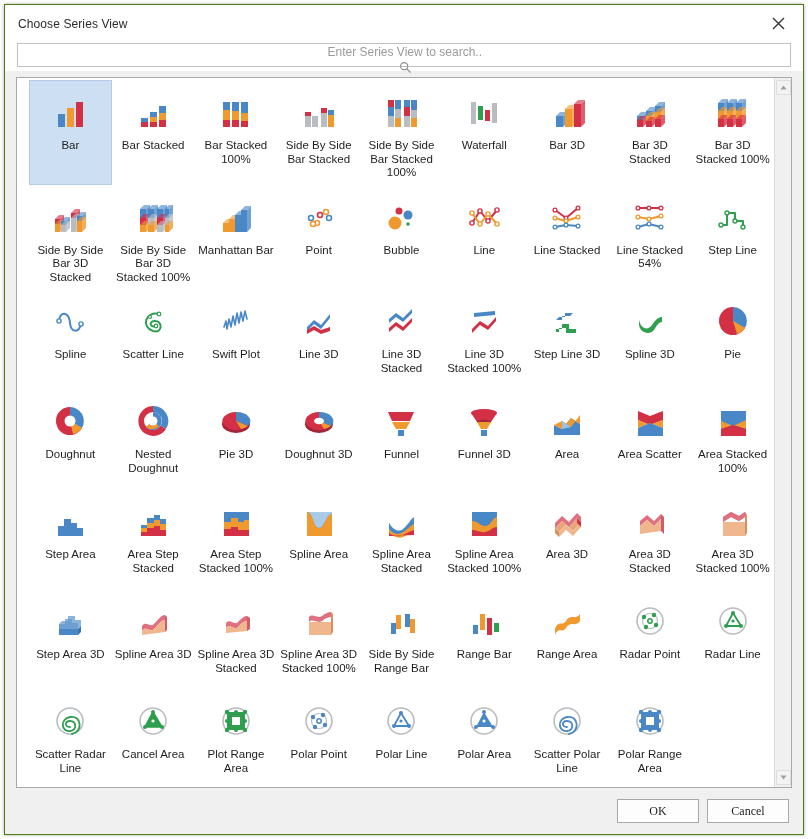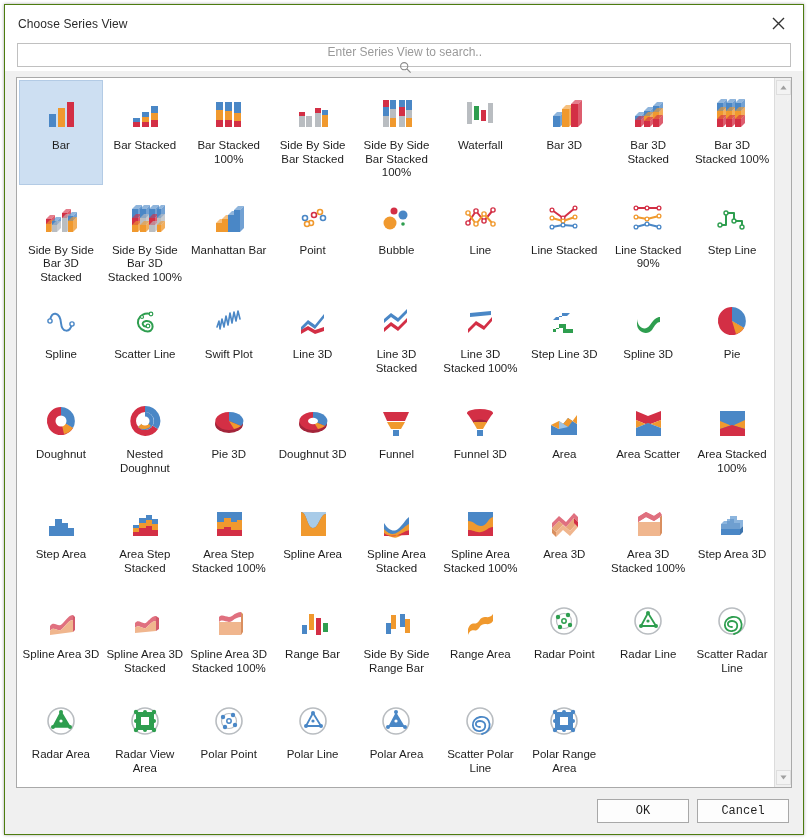--- a/index.html
+++ b/index.html
@@ -83,7 +83,7 @@
   .grid-scroll {
     flex: 1 1 auto;
     overflow: hidden;
-    padding: 2px 0 0 2px;
+    padding: 2px 0 0 12px;
   }
   .grid {
     display: grid;

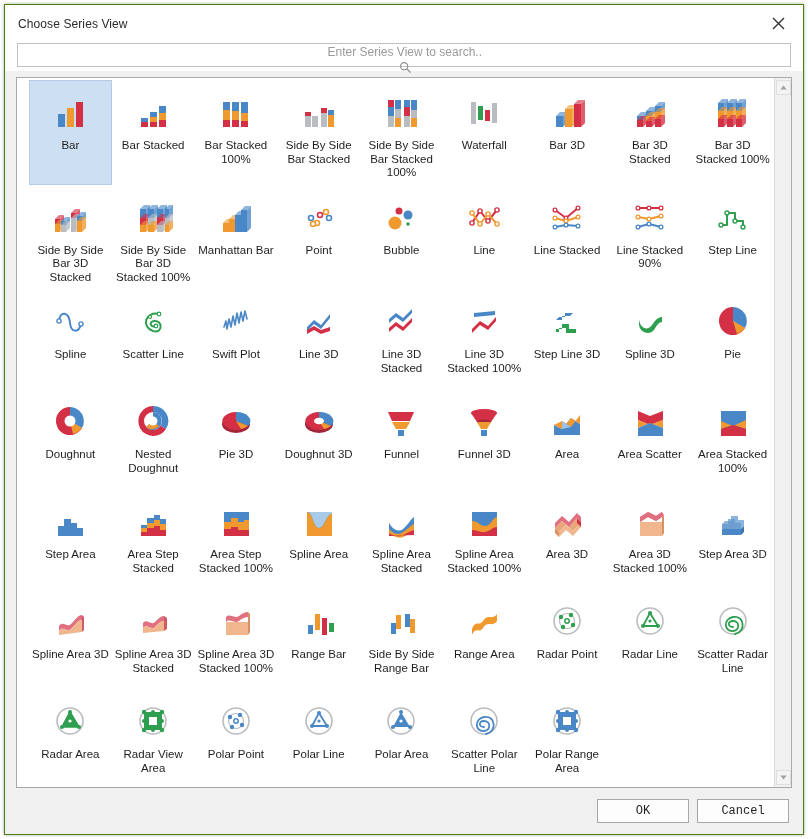--- a/index.html
+++ b/index.html
@@ -523,7 +523,7 @@
                 <circle cx="31" cy="30" r="1.9" fill="#fff" stroke="#4a87c6" stroke-width="1.3"></circle>
               </svg>
             </div>
-            <div class="label">Line Stacked 90%</div>
+            <div class="label">Line Stacked 54%</div>
           </div>
           <div class="cell">
             <div class="art">

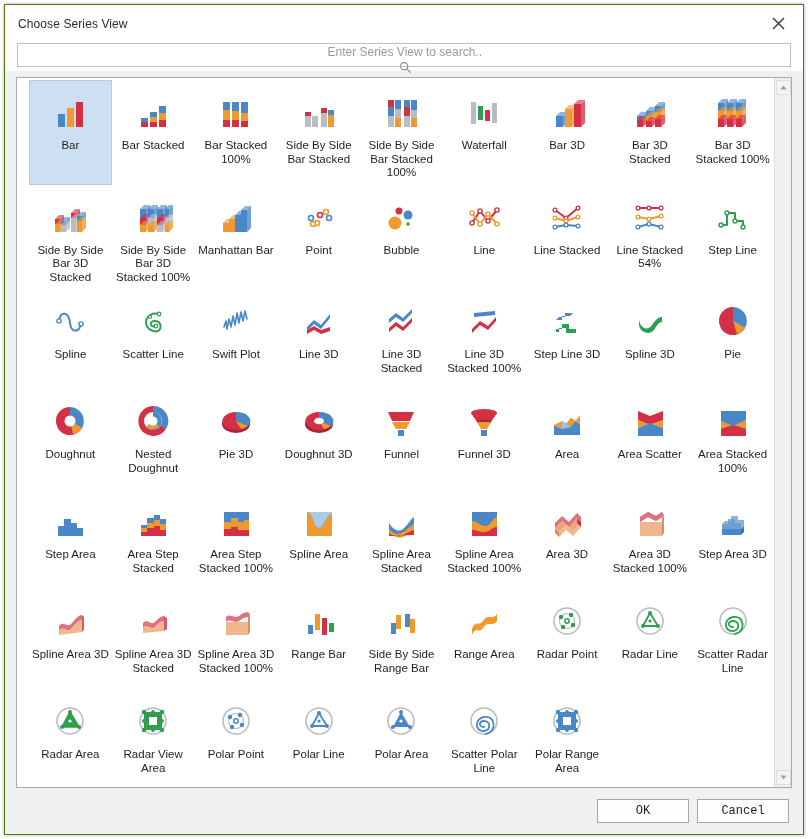--- a/index.html
+++ b/index.html
@@ -793,6 +793,16 @@
           <div class="cell">
             <div class="art">
               <svg width="40" height="40" viewBox="0 0 40 40">
+                <path d="M10 20 L17 14 L24 20 L31 13 L31 18 L24 25 L17 19 L10 25 Z" fill="#e0707f"></path>
+                <path d="M10 25 L17 19 L24 25 L31 18 L31 30 L10 33 Z" fill="#f0b68e"></path>
+                <path d="M31 13 L34 16 L34 33 L31 30 Z" fill="#d35a6b"></path>
+              </svg>
+            </div>
+            <div class="label">Area 3D Stacked</div>
+          </div>
+          <div class="cell">
+            <div class="art">
+              <svg width="40" height="40" viewBox="0 0 40 40">
                 <path d="M10 16 L18 11 L26 15 L32 11 L32 16 L26 20 L18 16 L10 21 Z" fill="#e0707f"></path>
                 <rect x="10" y="21" width="22" height="14" fill="#f0b68e"></rect>
                 <path d="M32 16 L34 14 L34 32 L32 35 Z" fill="#d98f5f"></path>

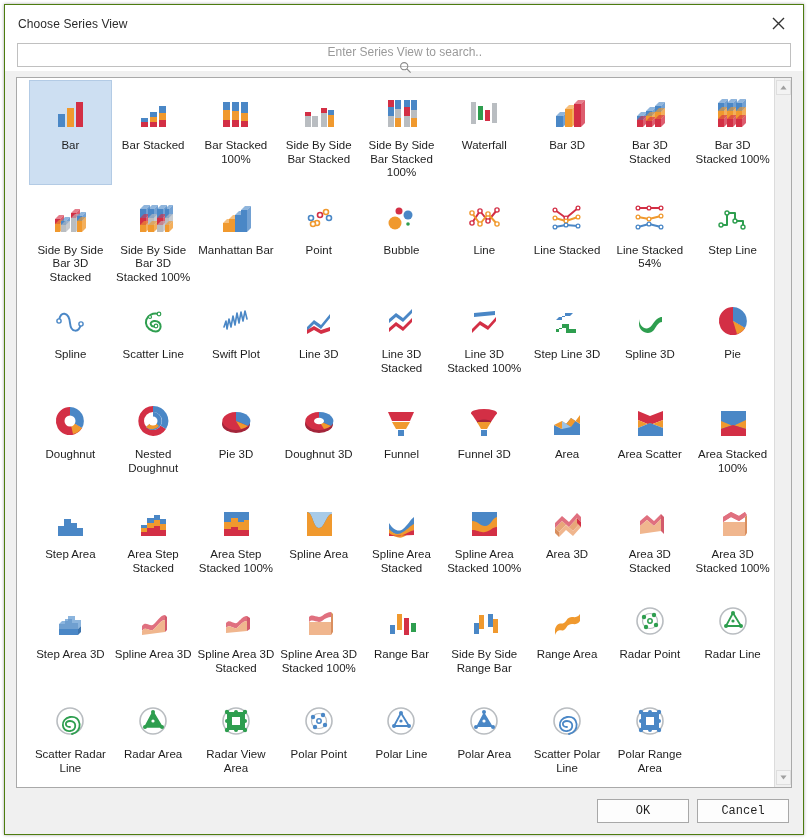--- a/index.html
+++ b/index.html
@@ -855,6 +855,17 @@
           <div class="cell">
             <div class="art">
               <svg width="40" height="40" viewBox="0 0 40 40">
+                <rect x="10" y="22" width="5" height="11" fill="#4a87c6"></rect>
+                <rect x="15" y="14" width="5" height="14" fill="#f0992e"></rect>
+                <rect x="24" y="13" width="5" height="13" fill="#4a87c6"></rect>
+                <rect x="29" y="18" width="5" height="14" fill="#f0992e"></rect>
+              </svg>
+            </div>
+            <div class="label">Side By Side Range Bar</div>
+          </div>
+          <div class="cell">
+            <div class="art">
+              <svg width="40" height="40" viewBox="0 0 40 40">
                 <rect x="9" y="24" width="5" height="9" fill="#4a87c6"></rect>
                 <rect x="16" y="13" width="5" height="16" fill="#f0992e"></rect>
                 <rect x="23" y="17" width="5" height="17" fill="#d32f45"></rect>
@@ -862,17 +873,6 @@
               </svg>
             </div>
             <div class="label">Range Bar</div>
-          </div>
-          <div class="cell">
-            <div class="art">
-              <svg width="40" height="40" viewBox="0 0 40 40">
-                <rect x="10" y="22" width="5" height="11" fill="#4a87c6"></rect>
-                <rect x="15" y="14" width="5" height="14" fill="#f0992e"></rect>
-                <rect x="24" y="13" width="5" height="13" fill="#4a87c6"></rect>
-                <rect x="29" y="18" width="5" height="14" fill="#f0992e"></rect>
-              </svg>
-            </div>
-            <div class="label">Side By Side Range Bar</div>
           </div>
           <div class="cell">
             <div class="art">

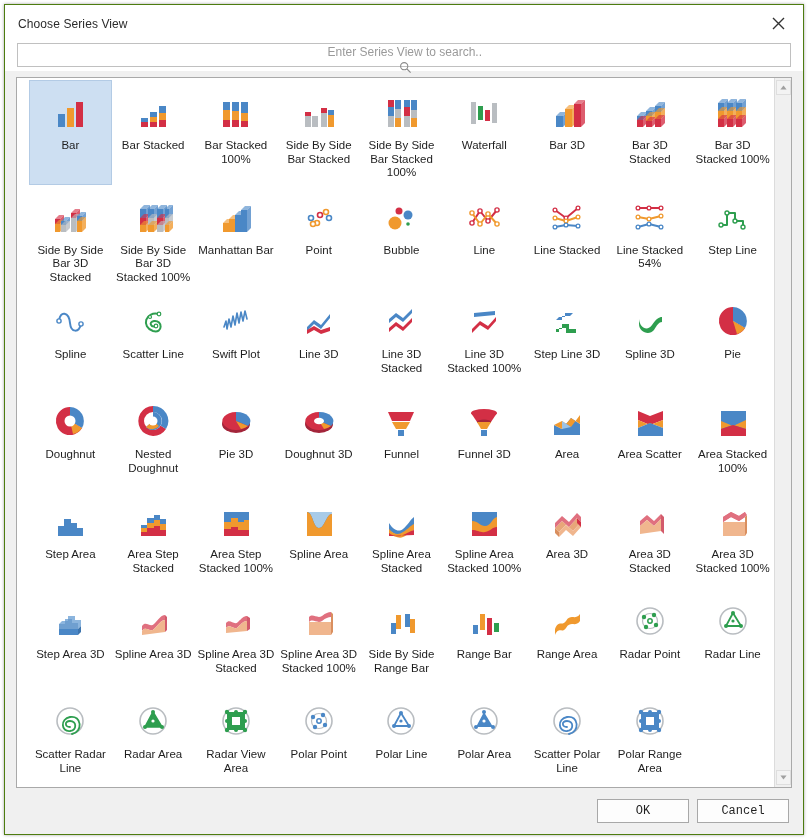--- a/index.html
+++ b/index.html
@@ -930,7 +930,7 @@
                 <circle cx="20" cy="20" r="1.6" fill="#fff"></circle>
               </svg>
             </div>
-            <div class="label">Radar Area</div>
+            <div class="label">Cancel Area</div>
           </div>
           <div class="cell">
             <div class="art">

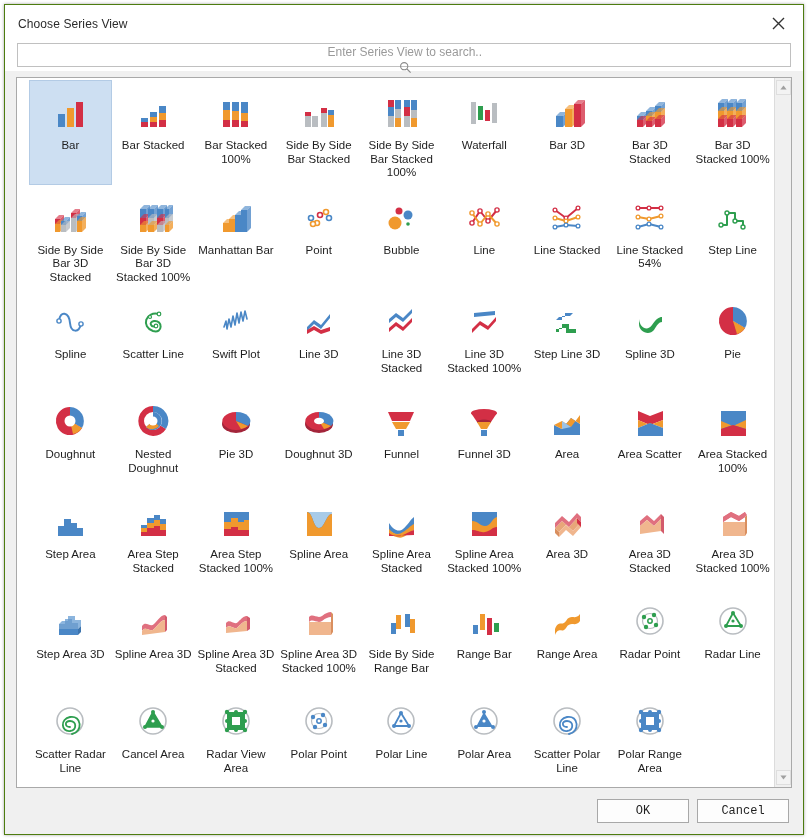--- a/index.html
+++ b/index.html
@@ -948,7 +948,7 @@
                 <circle cx="29" cy="20" r="2" fill="#2e9e4f"></circle>
               </svg>
             </div>
-            <div class="label">Radar View Area</div>
+            <div class="label">Plot Range Area</div>
           </div>
           <div class="cell">
             <div class="art">

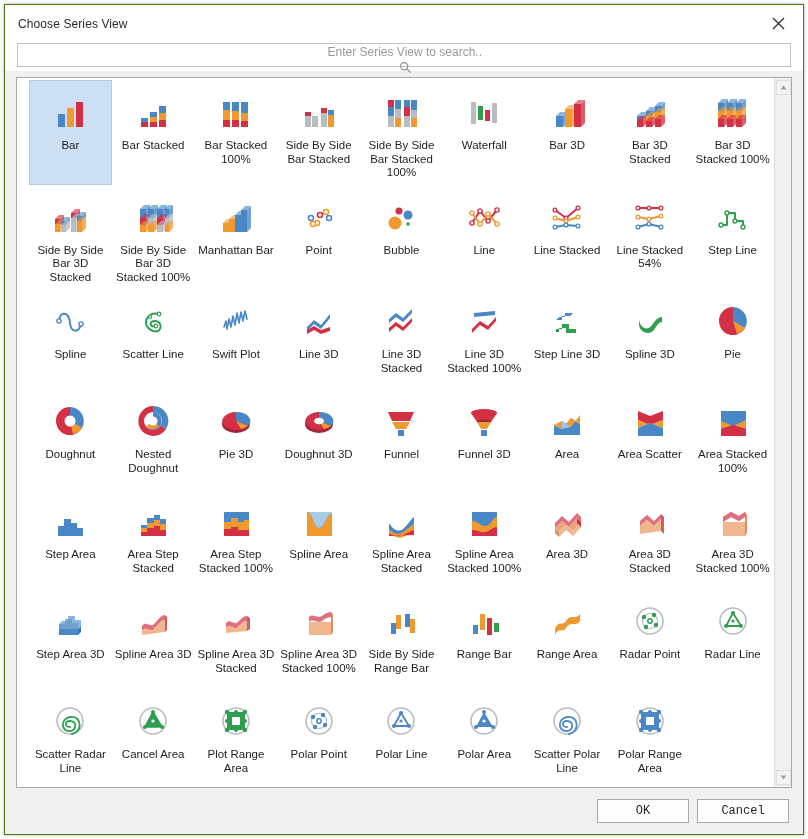--- a/index.html
+++ b/index.html
@@ -147,11 +147,11 @@
     gap: 8px;
   }
   .btn {
-    width: 92px; height: 24px;
+    width: 82px; height: 24px;
     background: #fdfdfd;
     border: 1px solid #a8a8a8;
     font-size: 12px;
-    font-family: Liberation Mono, monospace;
+    font-family: Liberation Serif, serif;
     color: #1e1e1e;
     cursor: pointer;
   }

